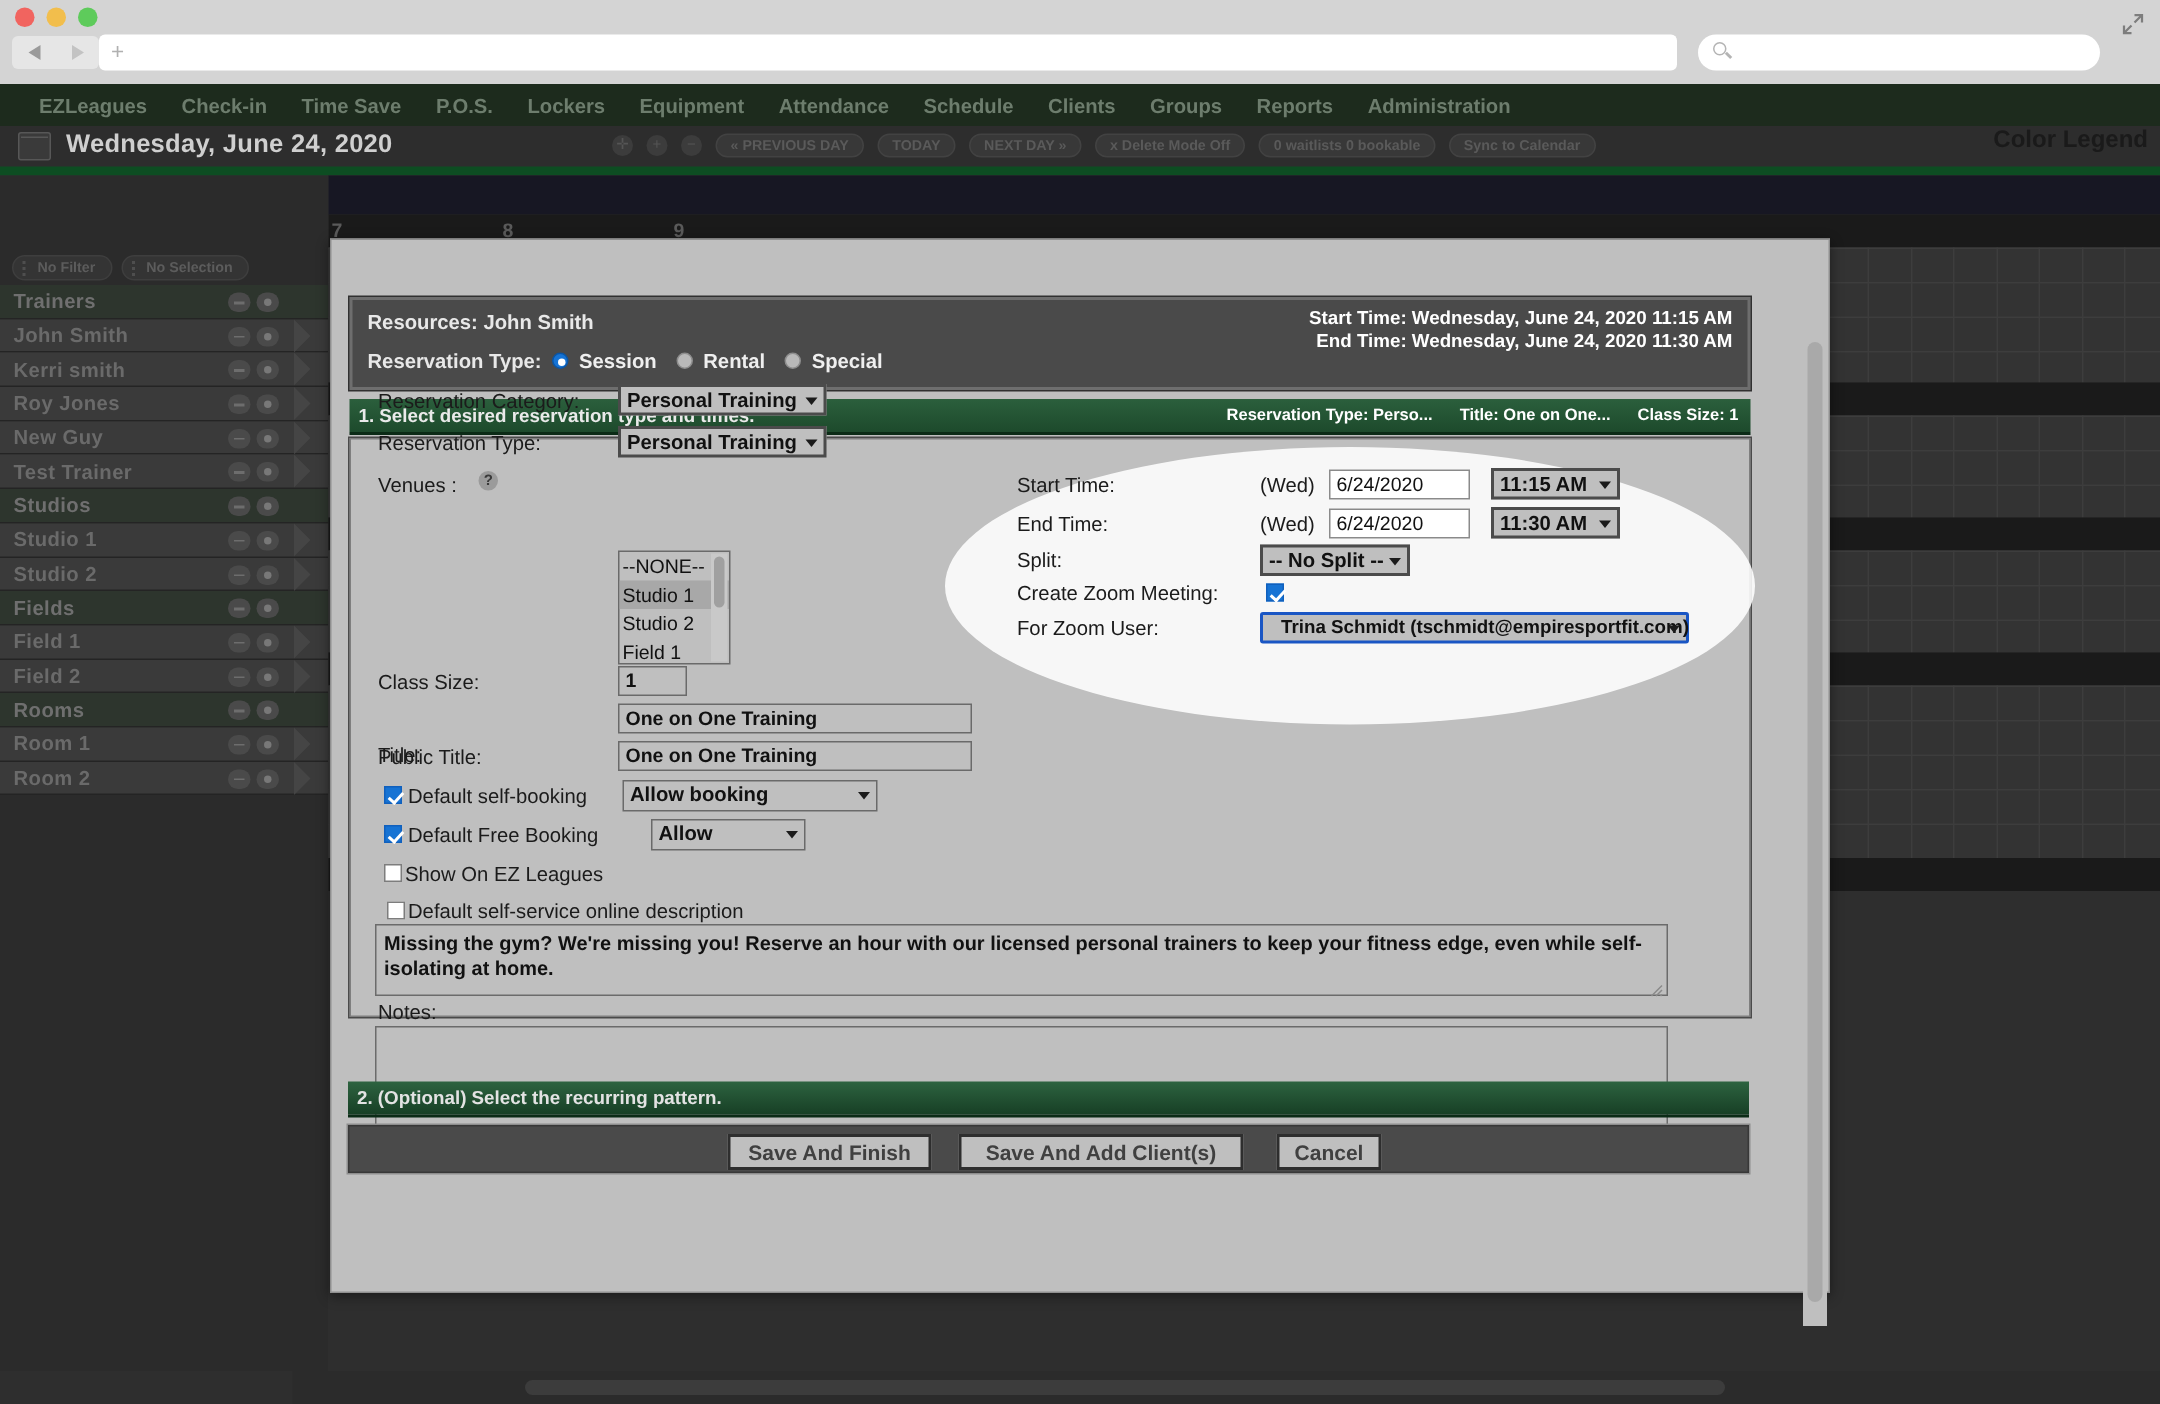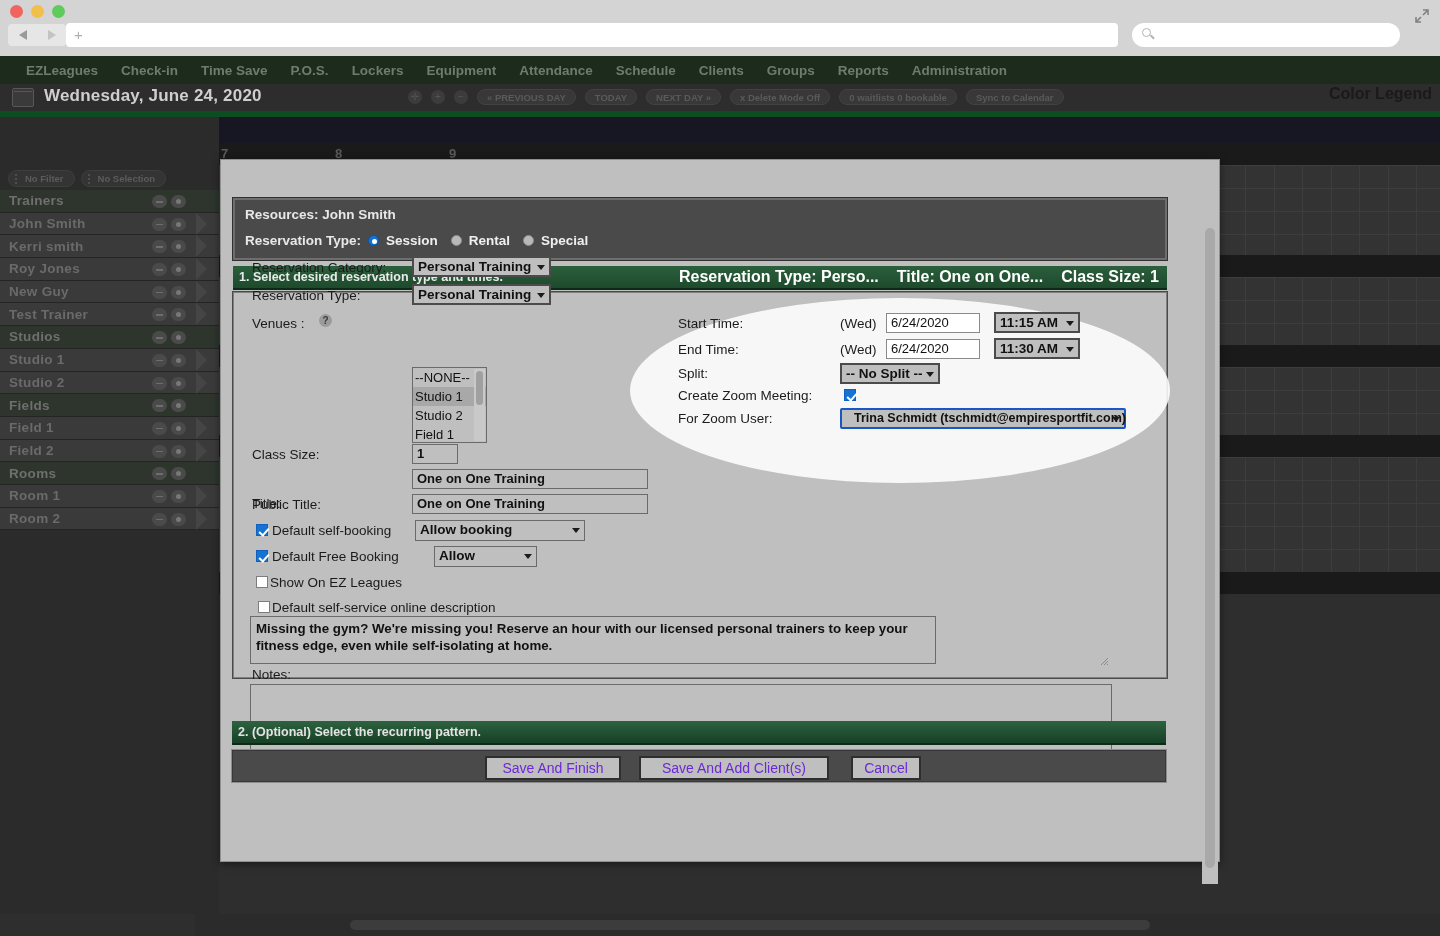--- a/index.html
+++ b/index.html
@@ -656,6 +656,10 @@
 
       <div class="panel-outer" id="resources-box">
         <div id="res-line">Resources: John Smith</div>
+        <div id="times-block">
+          <div>Start Time: Wednesday, June 24, 2020 11:15 AM</div>
+          <div>End Time: Wednesday, June 24, 2020 11:30 AM</div>
+        </div>
         <div id="restype-row">
           <span class="lbl">Reservation Type:</span>
           <span class="radio on"></span>

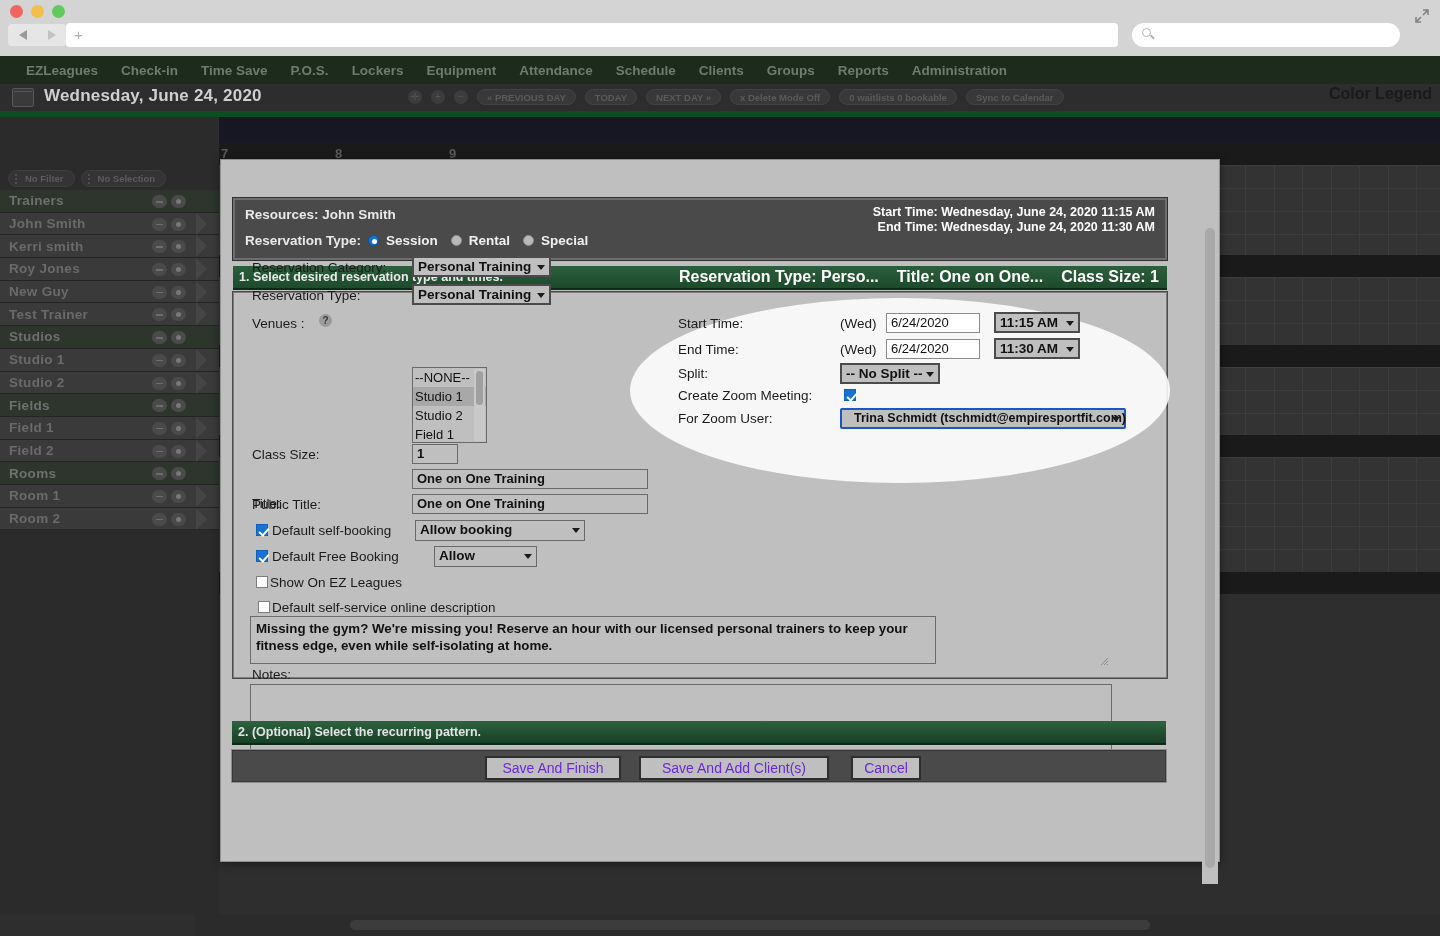--- a/index.html
+++ b/index.html
@@ -166,7 +166,7 @@
   }
   #step1-text { color: #eaeaea; font-size: 12.5px; font-weight: bold; margin-left: 6px; }
   #step1-summary { position: absolute; right: 8px; display: flex; gap: 18px; }
-  #step1-summary span { color: #ffffff; font-size: 16px; font-weight: bold; white-space: nowrap; }
+  #step1-summary span { color: #ffffff; font-size: 11px; font-weight: bold; white-space: nowrap; }
 
   
   #form-panel { top: 102px; height: 386px; background: #bfbfbf;

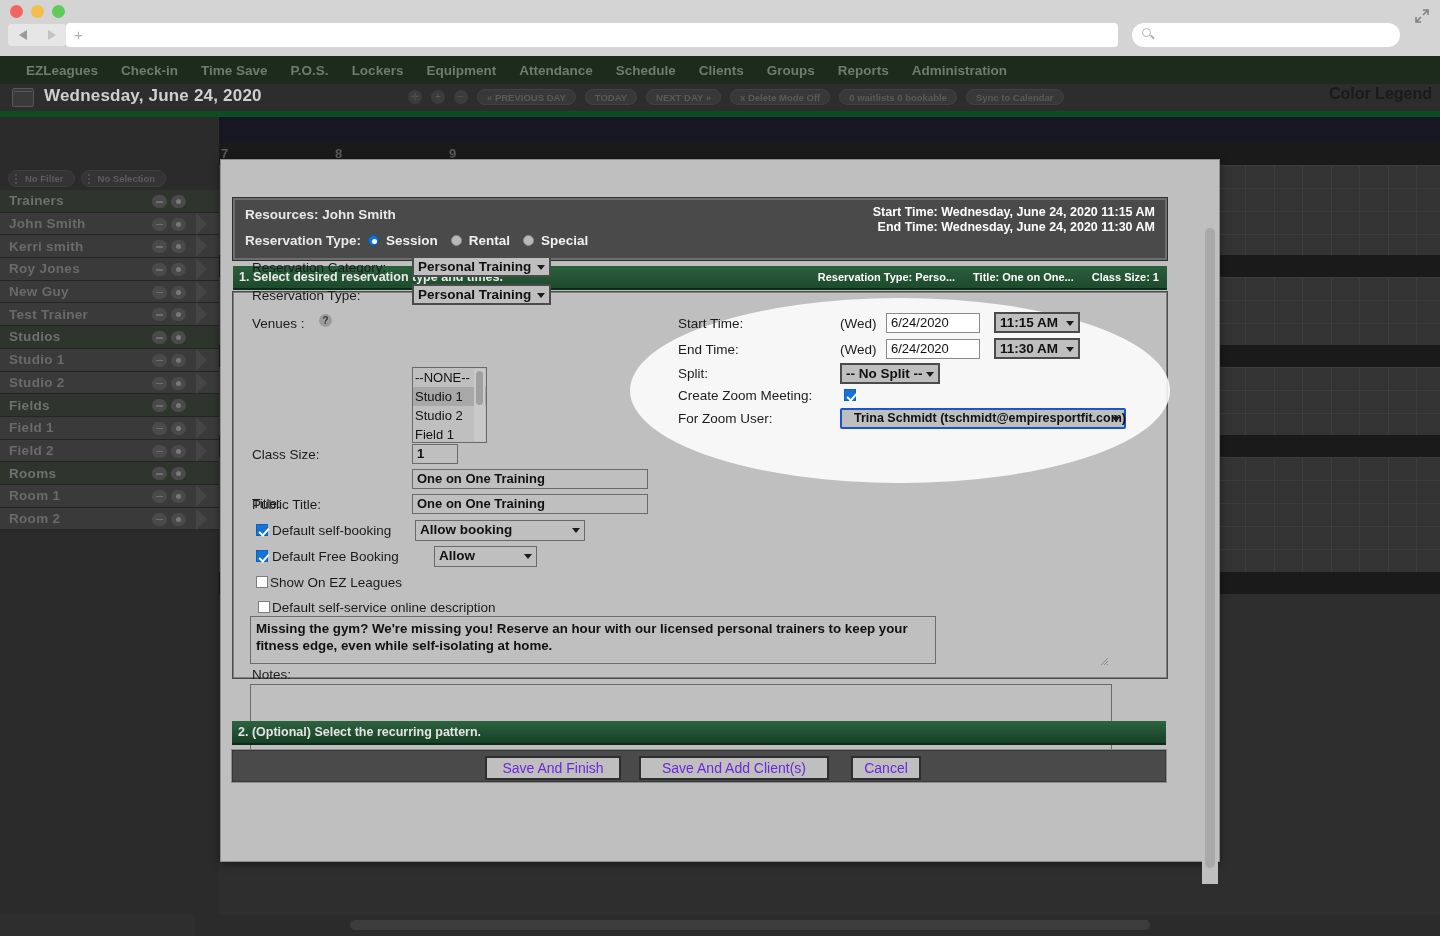--- a/index.html
+++ b/index.html
@@ -206,7 +206,7 @@
   }
 
   #desc-box {
-    position: absolute; left: 250px; top: 560px; width: 686px; height: 48px;
+    position: absolute; left: 250px; top: 560px; width: 862px; height: 48px;
     border: 1px solid #6b6b6b; background: #bfbfbf; padding: 3px 5px;
     color: #111; font-size: 13.3px; font-weight: bold; line-height: 17px;
   }

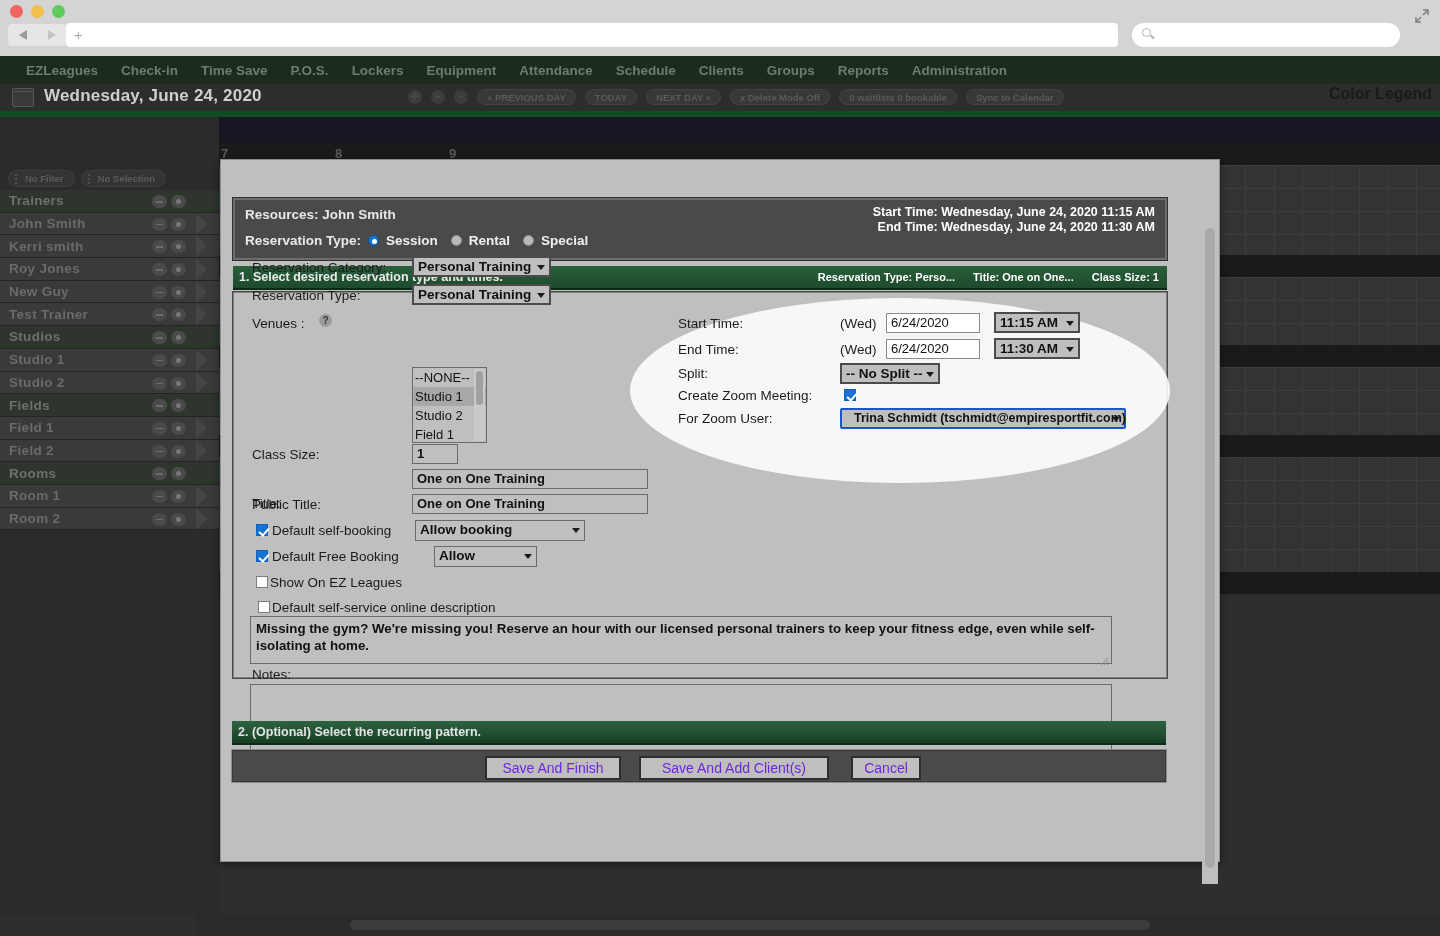--- a/index.html
+++ b/index.html
@@ -212,8 +212,8 @@
   }
   .btn {
     position: absolute; top: 5px; height: 24px; line-height: 20px;
-    background: #bfbfbf; border: 2px solid #2e2e2e; color: #6d28d9;
-    font-size: 14px; font-weight: normal; padding: 0 7px; white-space: nowrap;
+    background: #bfbfbf; border: 2px solid #2e2e2e; color: #404040;
+    font-size: 14px; font-weight: bold; padding: 0 7px; white-space: nowrap;
   }
 
   

